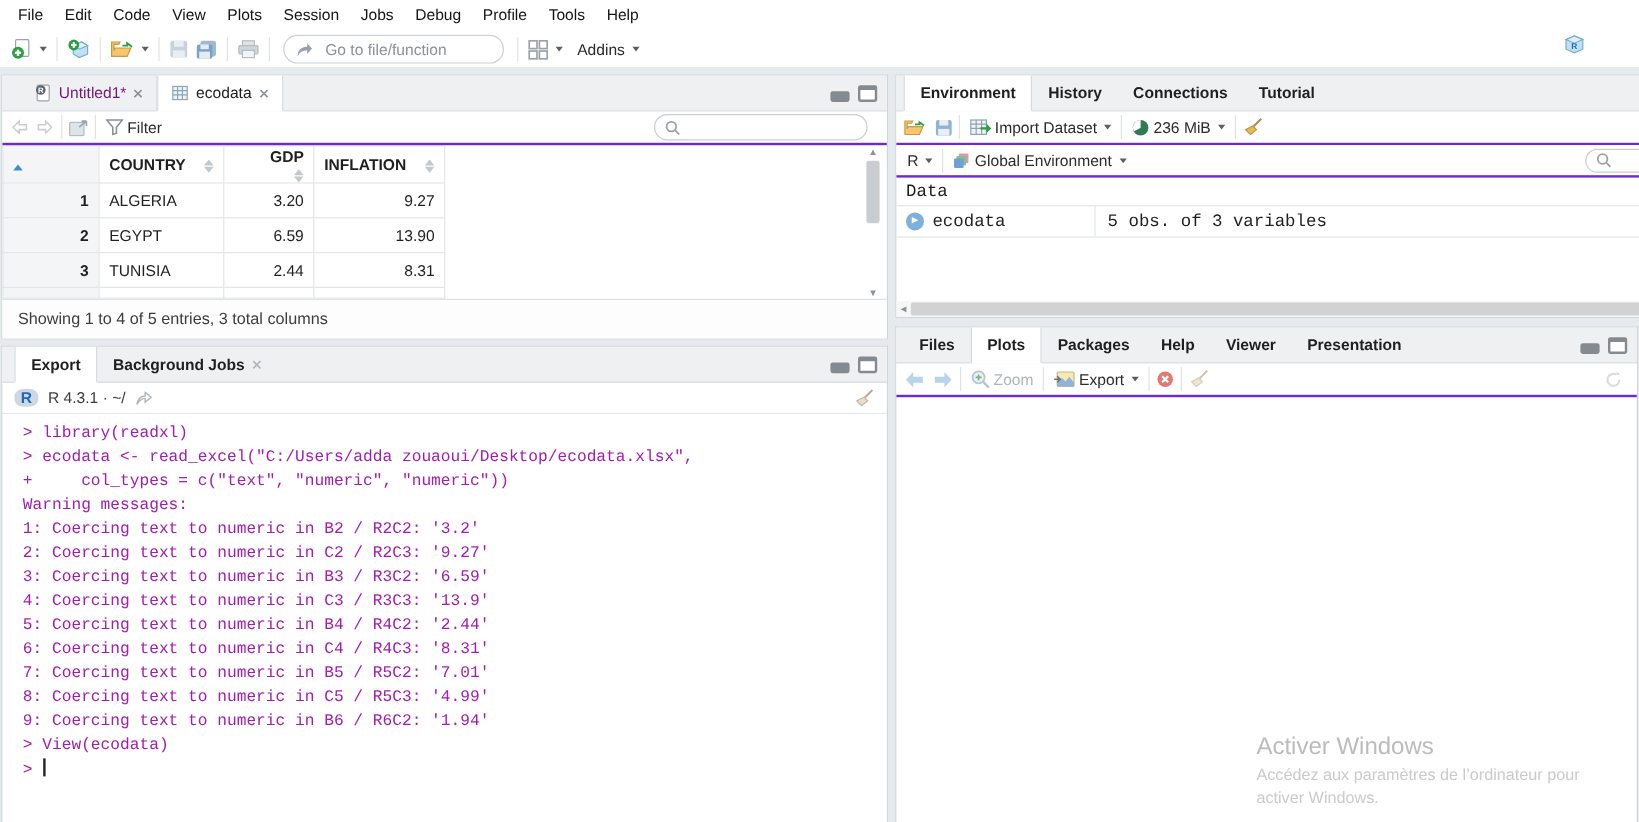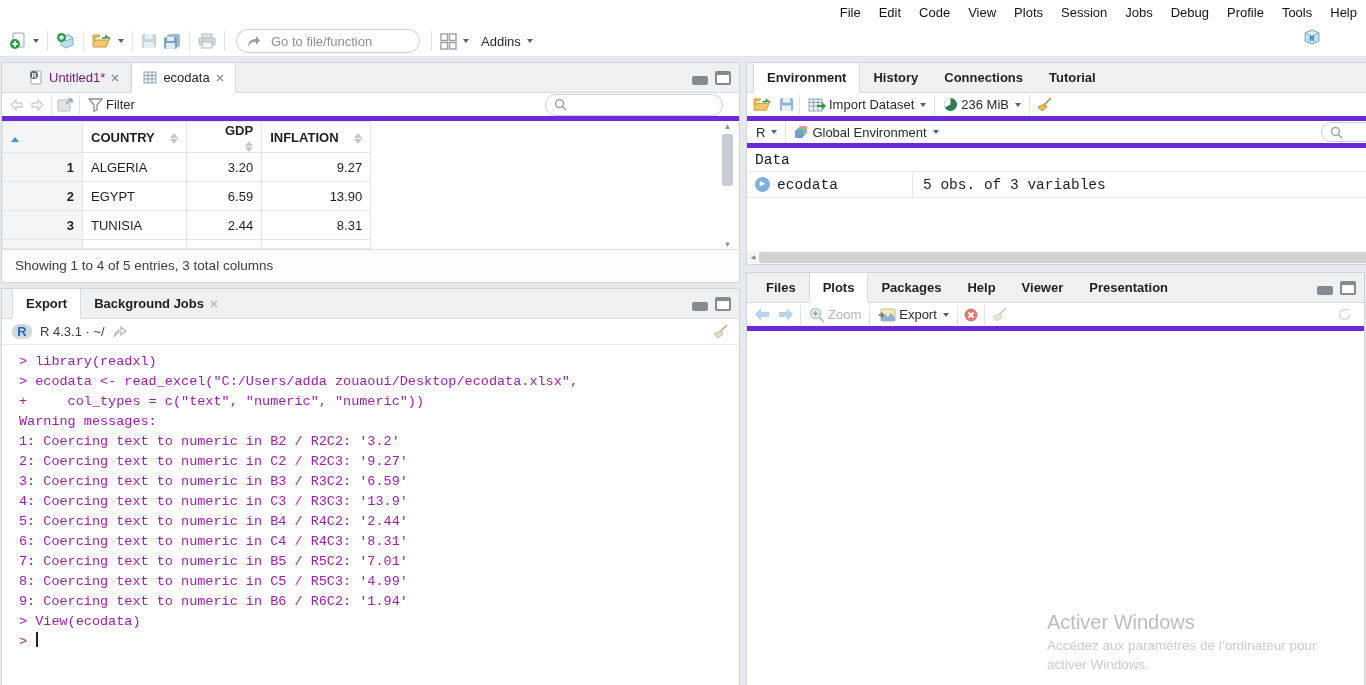--- a/index.html
+++ b/index.html
@@ -8,7 +8,7 @@
 
   
   #topchrome { position:absolute; left:0; top:0; width:1366px; height:57px; background:#fff; border-bottom:1px solid #e2e5e7; }
-  #menubar { height:25px; display:flex; align-items:center; padding-left:6px;justify-content:flex-end; }
+  #menubar { height:25px; display:flex; align-items:center; padding-left:6px; }
   .menu-item { font-size:13px; padding:0 9px; color:#141414; cursor:default; }
   #maintoolbar { height:32px; display:flex; align-items:center; padding-left:6px; }
   .tbtn { display:inline-flex; align-items:center; gap:3px; padding:2px 3px; border-radius:3px; }

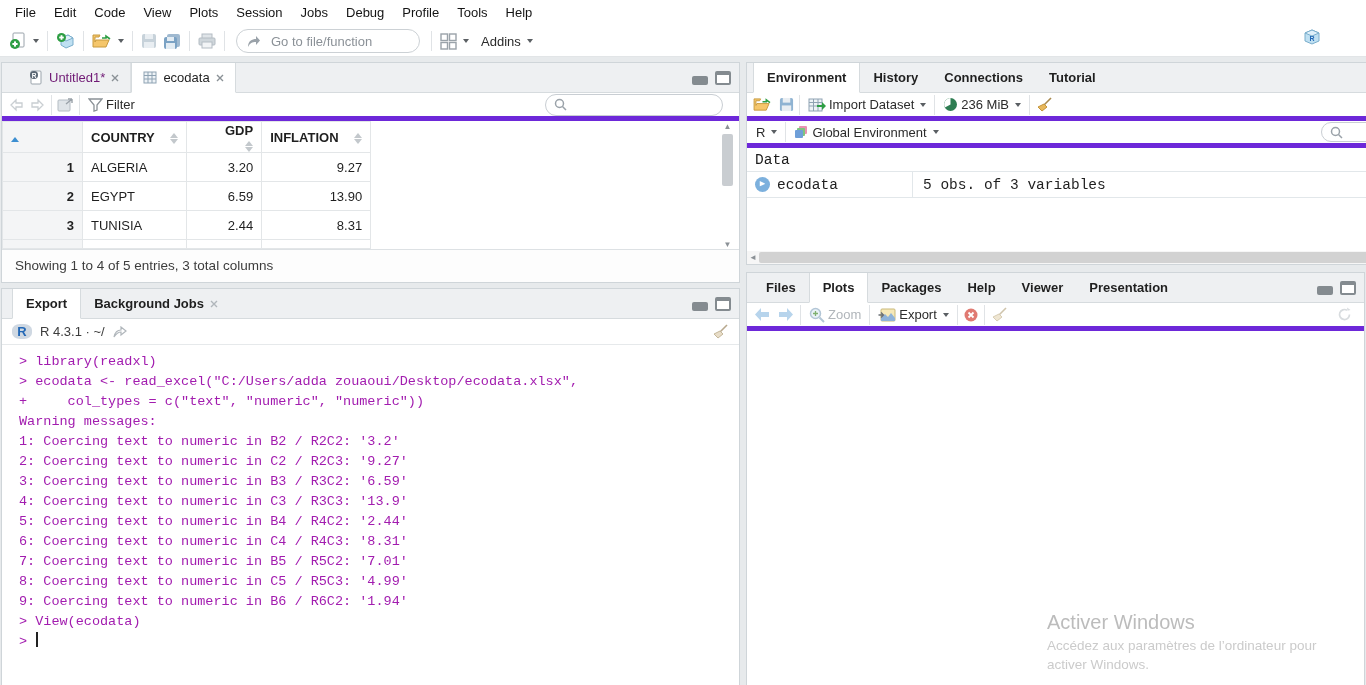--- a/index.html
+++ b/index.html
@@ -35,7 +35,7 @@
   .btn-min { width:16px; height:9px; margin-top:5px; background:#848b90; border-radius:2px; }
   .btn-max { width:16px; height:14px; border:2px solid #848b90; border-top:4px solid #848b90; border-radius:2px; background:#fff; }
 
-  .toolrow { height:28px; display:flex; align-items:center; padding:0 6px; background:#fff; border-bottom:5px solid #6d28d9; font-size:13px; position:relative; }
+  .toolrow { height:28px; display:flex; align-items:center; padding:0 6px; background:#fff; border-bottom:2px solid #6d28d9; font-size:13px; position:relative; }
   .lbl { color:#2b2b2b; }
 
   

